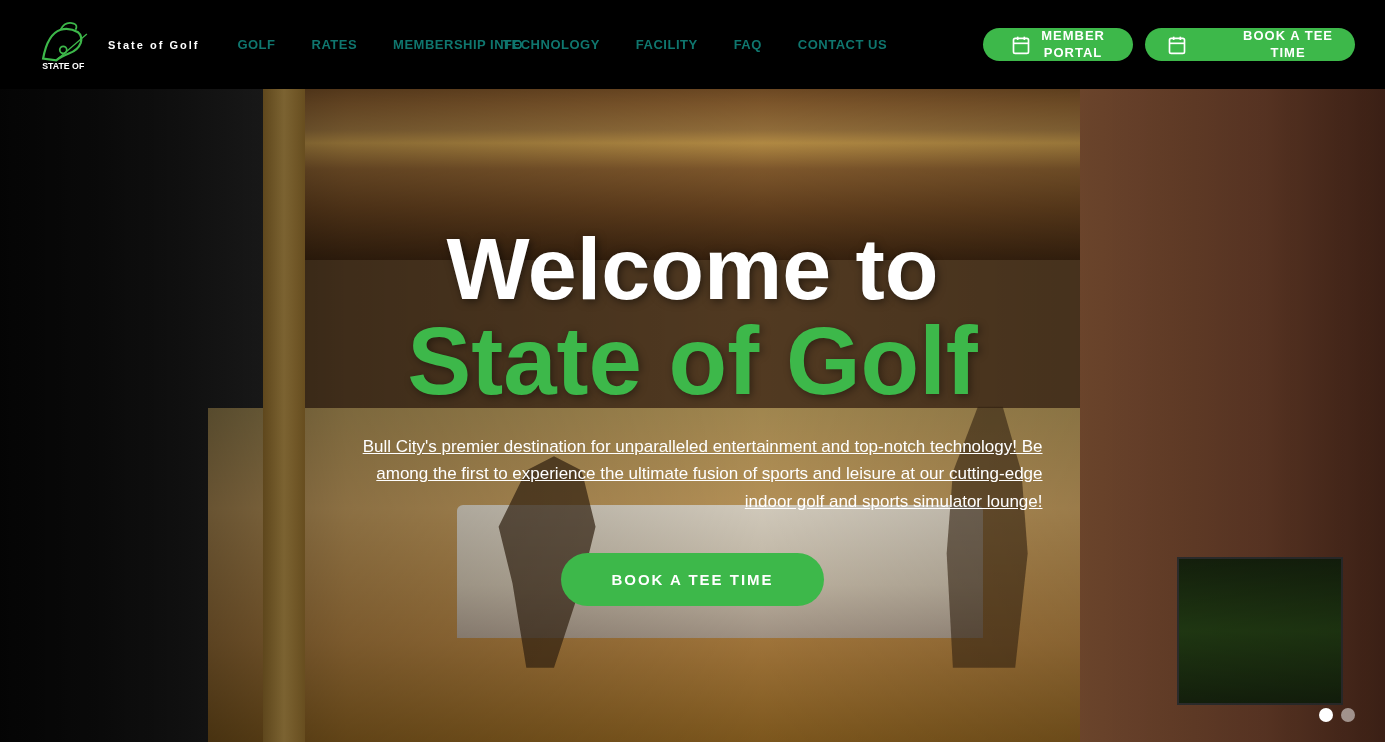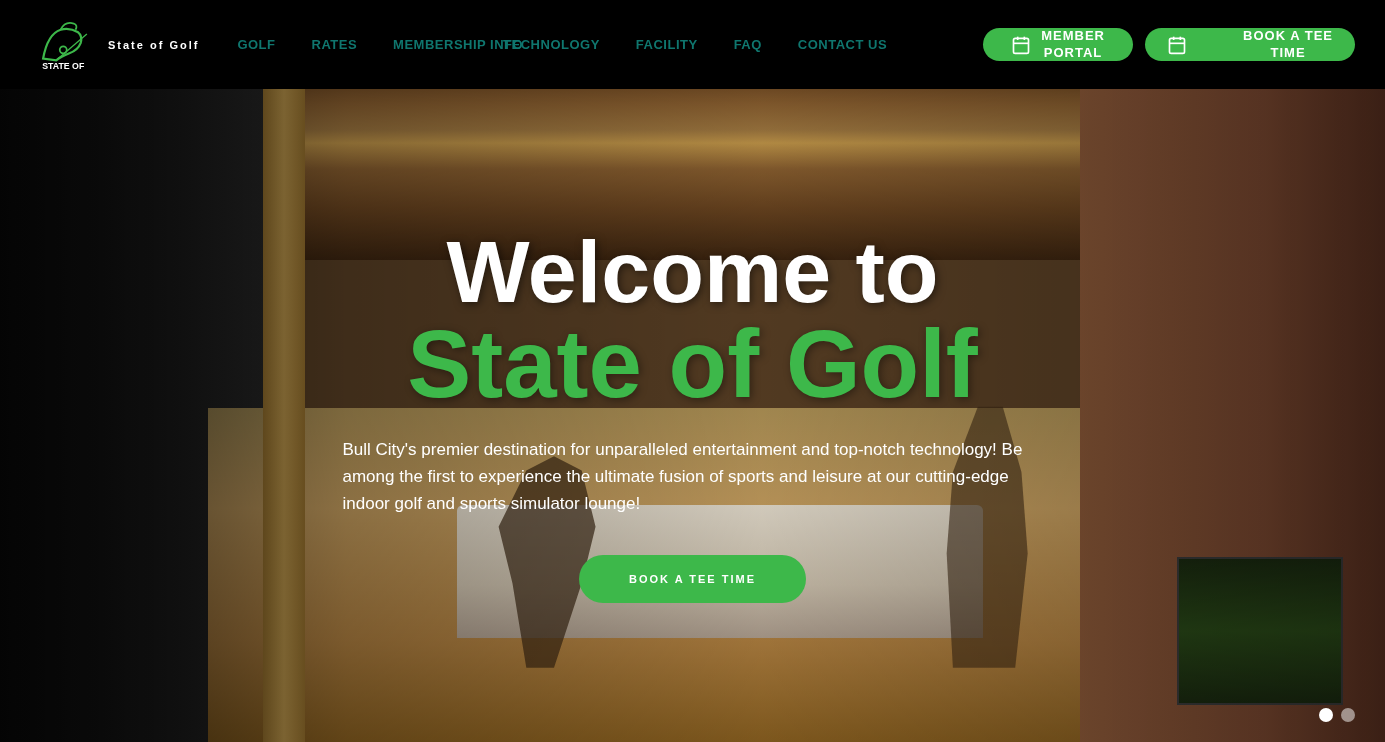--- a/index.html
+++ b/index.html
@@ -139,7 +139,8 @@
       max-width: 700px;
       line-height: 1.6;
       margin-bottom: 38px;
-      text-align: left;
+      text-align: right;
+      text-decoration: underline;
     }
 
     .btn-book-hero {

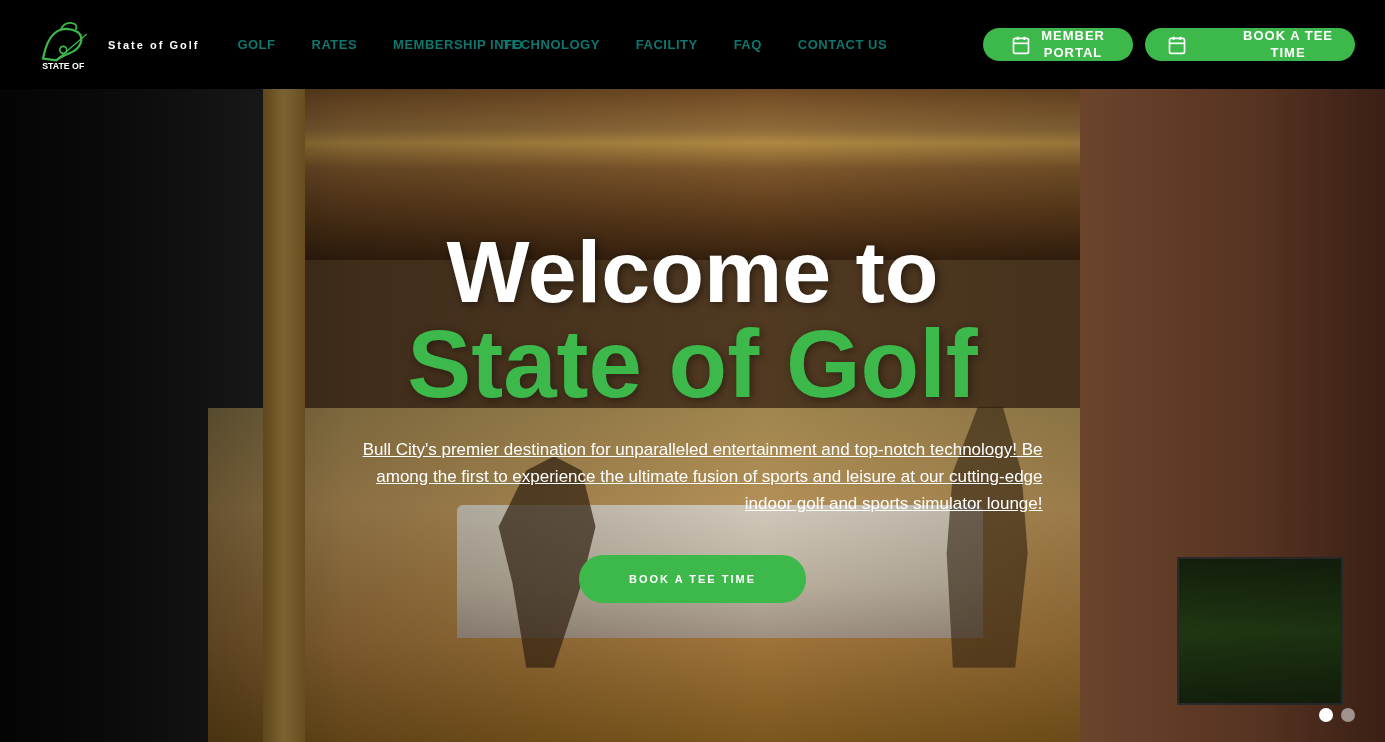--- a/index.html
+++ b/index.html
@@ -149,7 +149,7 @@
       border: none;
       border-radius: 50px;
       padding: 18px 50px;
-      font-size: 11px;
+      font-size: 15px;
       font-weight: 800;
       letter-spacing: 2px;
       text-transform: uppercase;

